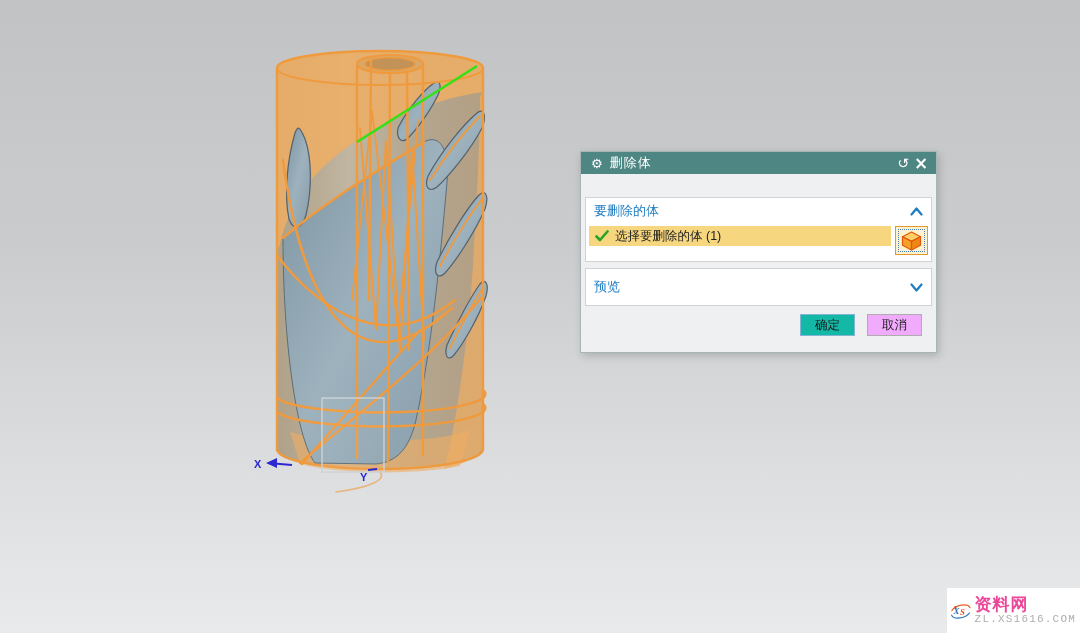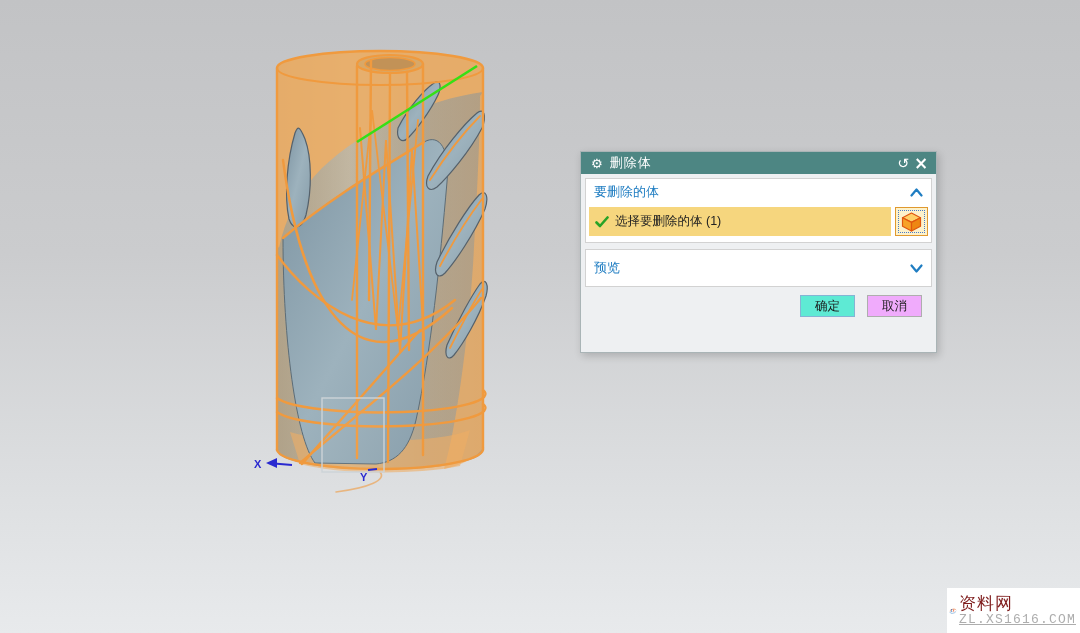--- a/index.html
+++ b/index.html
@@ -35,7 +35,7 @@
   }
   .titlebar .tb-icon.close { font-size: 17px; font-weight: bold; }
 
-  .dialog-body { padding: 4px 4px 0 4px; flex: 1; display: flex; flex-direction: column; }
+  .dialog-body { padding: 4px 4px 0 4px; flex: 1; display: flex; flex-direction: column; justify-content: flex-end; }
 
   .group { background: #ffffff; border: 1px solid #d2d2d2; }
   .group.first { margin-bottom: 6px; }

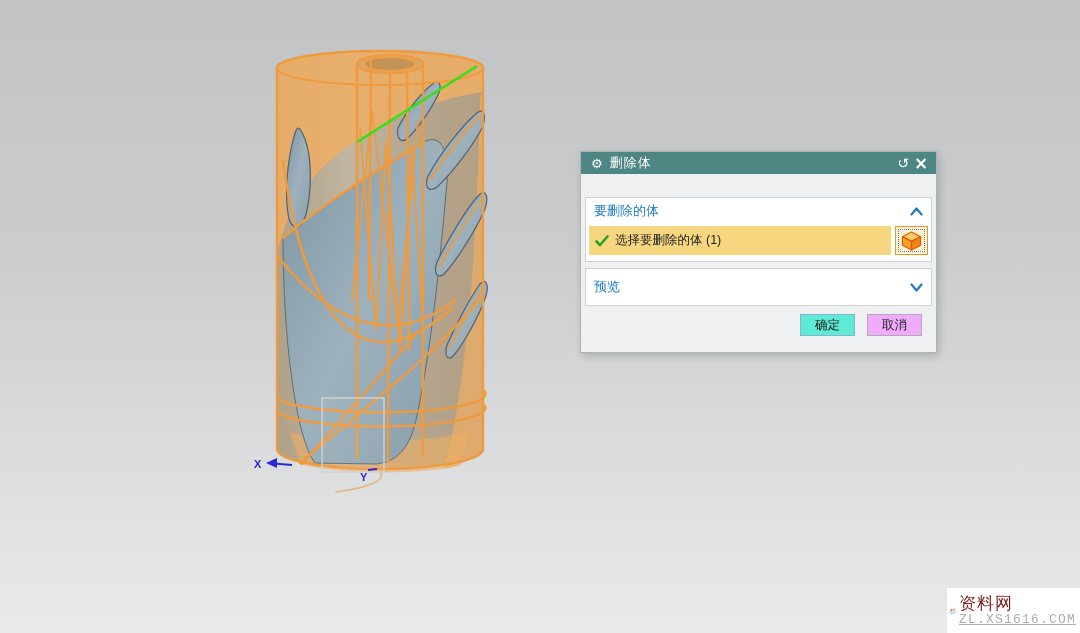--- a/index.html
+++ b/index.html
@@ -50,7 +50,7 @@
   .sel-row { display: flex; align-items: stretch; padding: 2px 3px; }
   .sel-row .row-strip {
     flex: 1; display: flex; align-items: center; padding: 0 6px;
-    font-size: 12.5px; color: #222; height: 29px;
+    font-size: 12.5px; color: #222; height: 20px;
   }
   .sel-row.active .row-strip { background: #f6d67e; }
   .check { margin-right: 6px; display: inline-flex; }

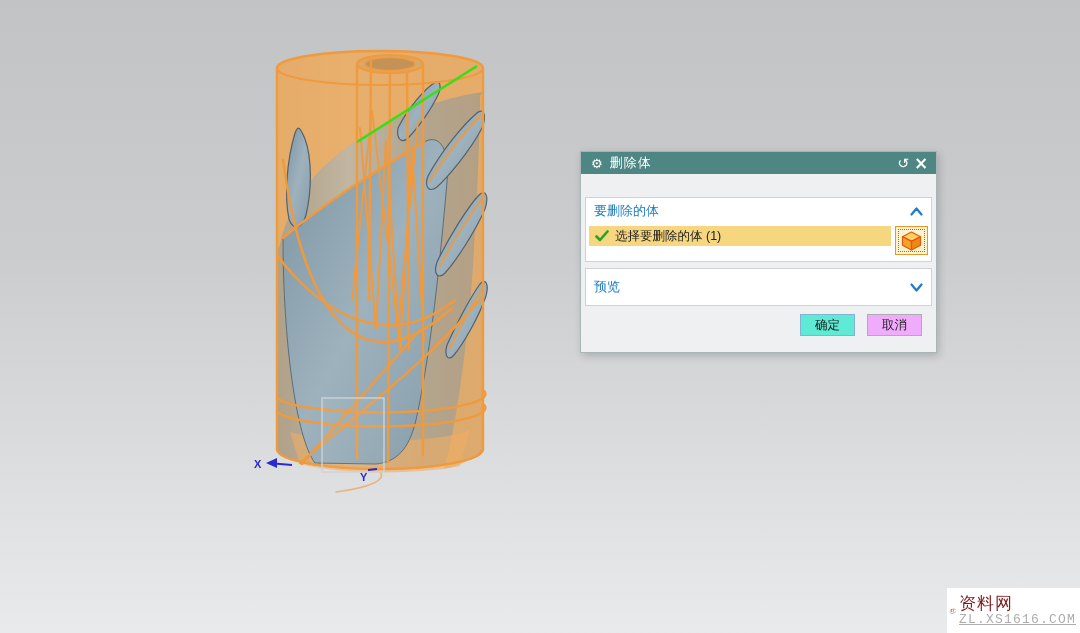--- a/index.html
+++ b/index.html
@@ -73,7 +73,7 @@
     padding: 0 10px; cursor: pointer;
     font-family: "Liberation Sans", sans-serif;
   }
-  .btn.ok { background: #5eead4; border: 1px solid #84b4d4; }
+  .btn.ok { background: #14b8a6; border: 1px solid #84b4d4; }
   .btn.cancel { background: #f0abfc; border: 1px solid #aeaeae; }
 
   

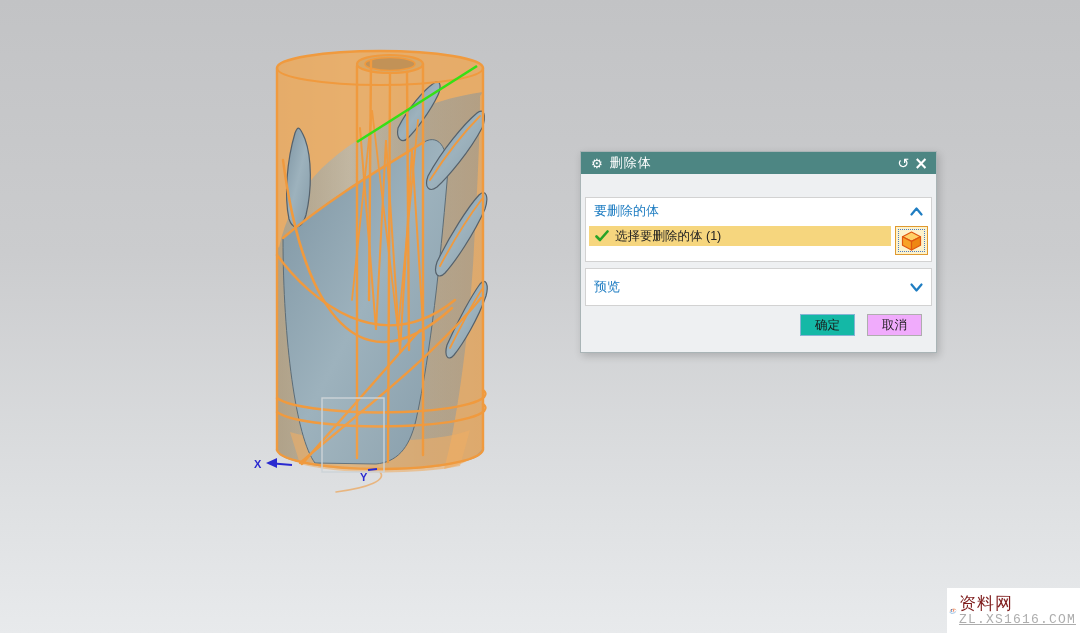--- a/index.html
+++ b/index.html
@@ -82,7 +82,7 @@
     background: #ffffff; display: flex; align-items: center; padding: 2px 4px 2px 2px;
   }
   .wm-text { display: flex; flex-direction: column; line-height: 1.05; margin-left: 2px; }
-  .wm-name { font-size: 17px; font-weight: normal; color: #7f1d1d; letter-spacing: 1px; }
+  .wm-name { font-size: 17px; font-weight: bold; color: #ec4899; letter-spacing: 1px; }
   .wm-url { font-size: 13px; color: #adadad; letter-spacing: 1.2px; font-family: "Liberation Mono", monospace; text-decoration: underline; }
 </style>
 </head>

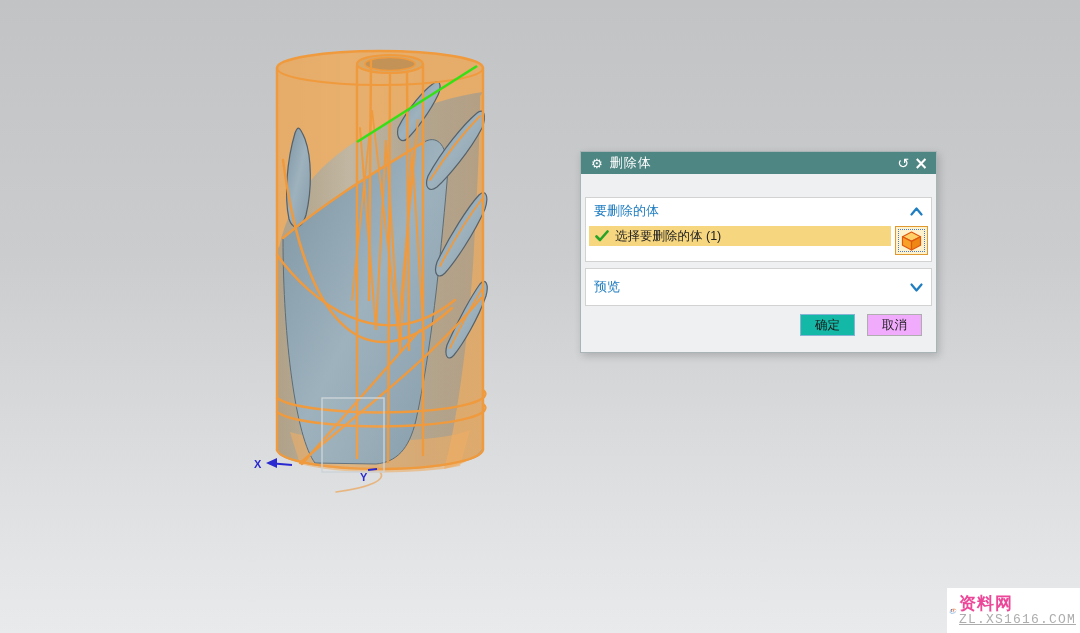--- a/index.html
+++ b/index.html
@@ -83,7 +83,7 @@
   }
   .wm-text { display: flex; flex-direction: column; line-height: 1.05; margin-left: 2px; }
   .wm-name { font-size: 17px; font-weight: bold; color: #ec4899; letter-spacing: 1px; }
-  .wm-url { font-size: 13px; color: #adadad; letter-spacing: 1.2px; font-family: "Liberation Mono", monospace; text-decoration: underline; }
+  .wm-url { font-size: 11px; color: #adadad; letter-spacing: 1.2px; font-family: "Liberation Mono", monospace; }
 </style>
 </head>
 <body>

